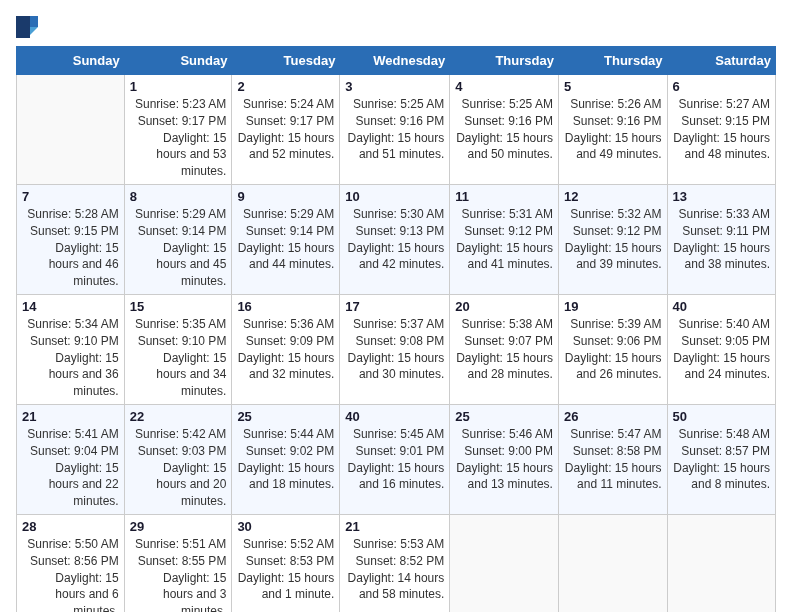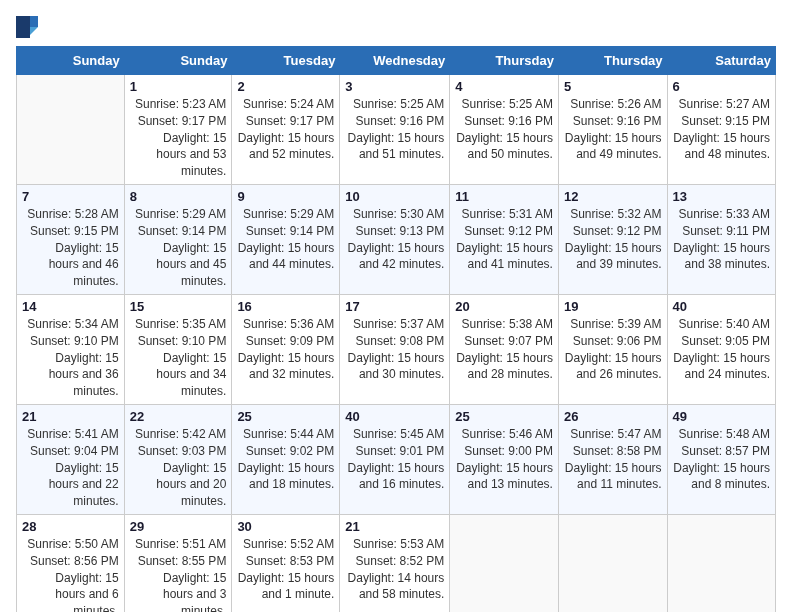--- a/index.html
+++ b/index.html
@@ -230,7 +230,7 @@
           <div class="cell-text">Sunrise: 5:47 AM<br>Sunset: 8:58 PM<br>Daylight: 15 hours and 11 minutes.</div>
         </td>
         <td>
-          <div class="day-number">49</div>
+          <div class="day-number">50</div>
           <div class="cell-text">Sunrise: 5:48 AM<br>Sunset: 8:57 PM<br>Daylight: 15 hours and 8 minutes.</div>
         </td>
       </tr>

